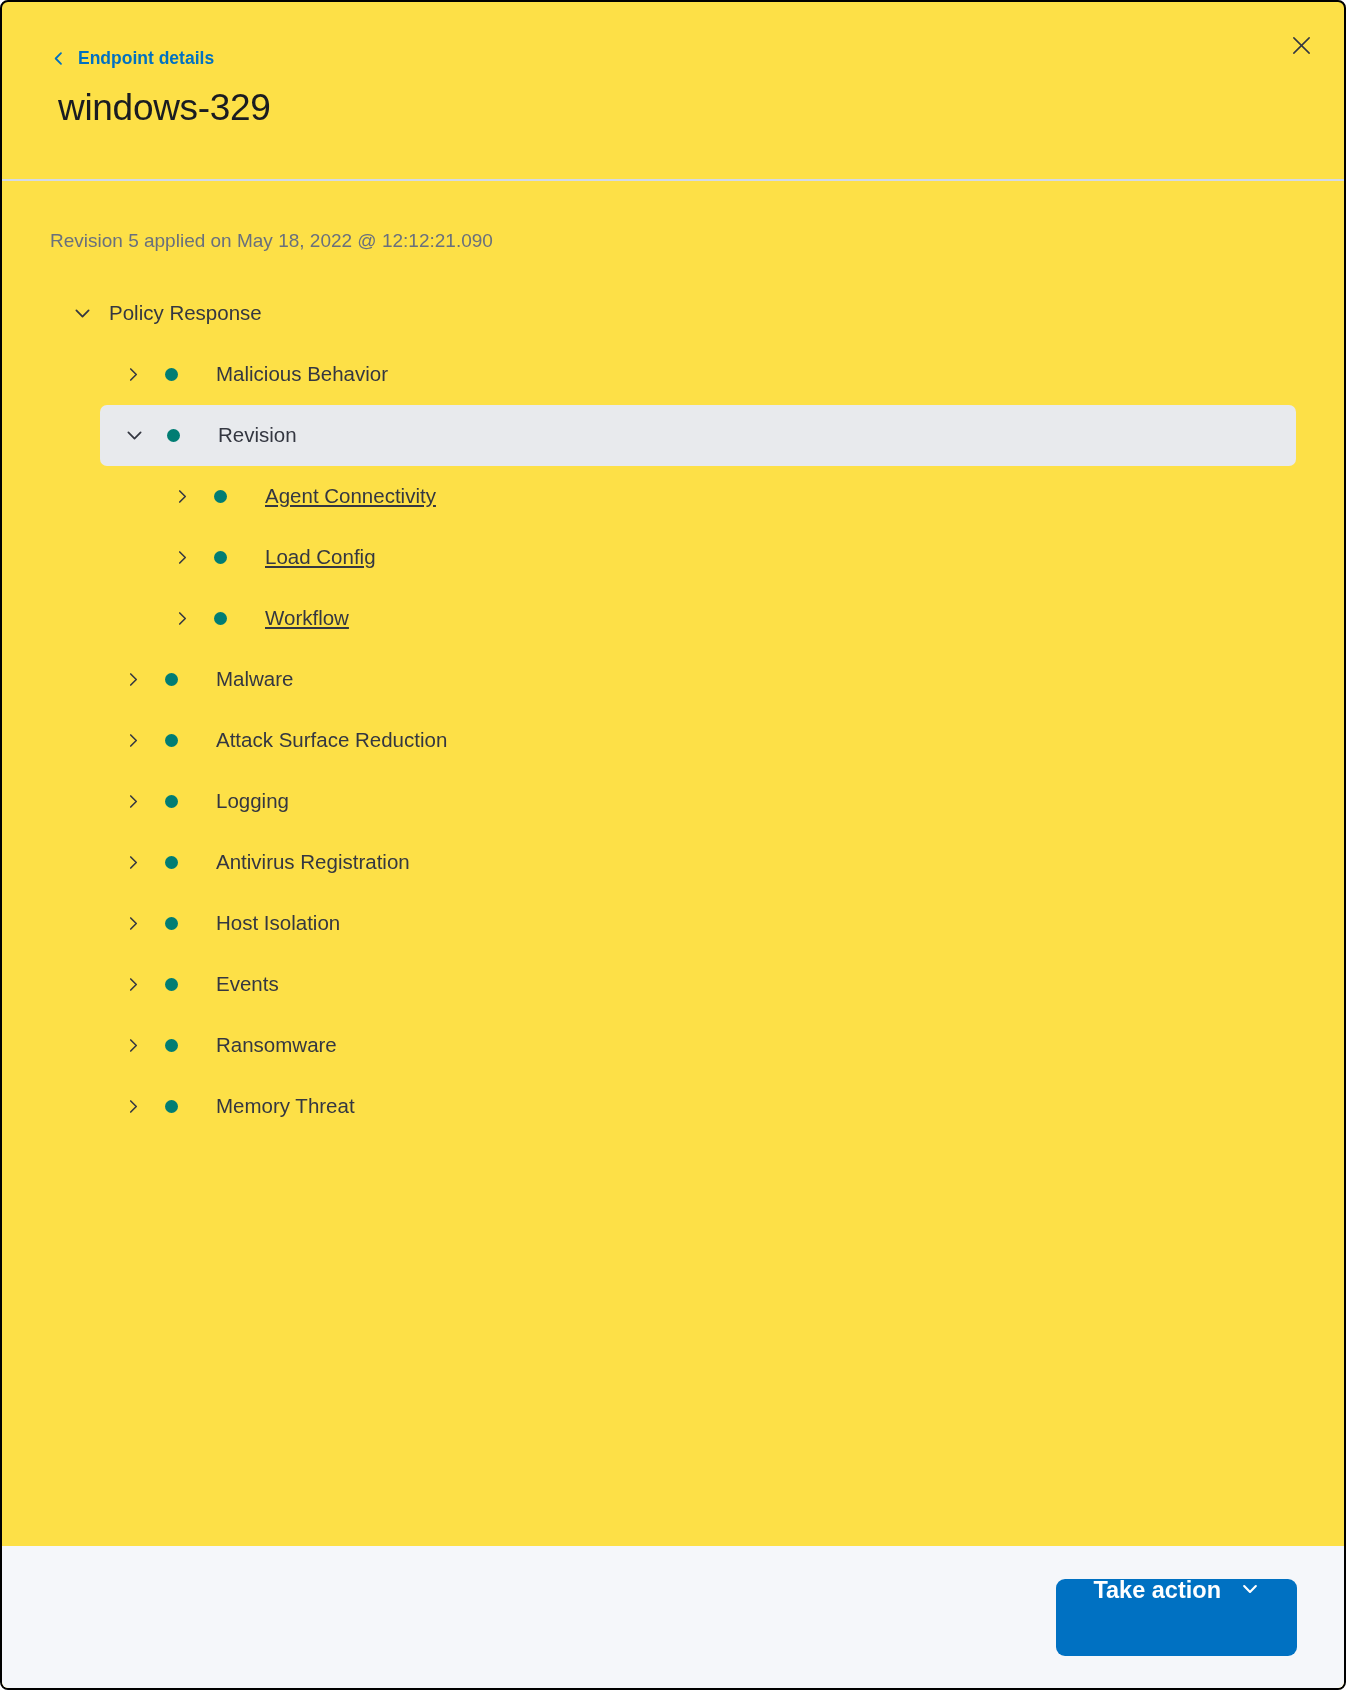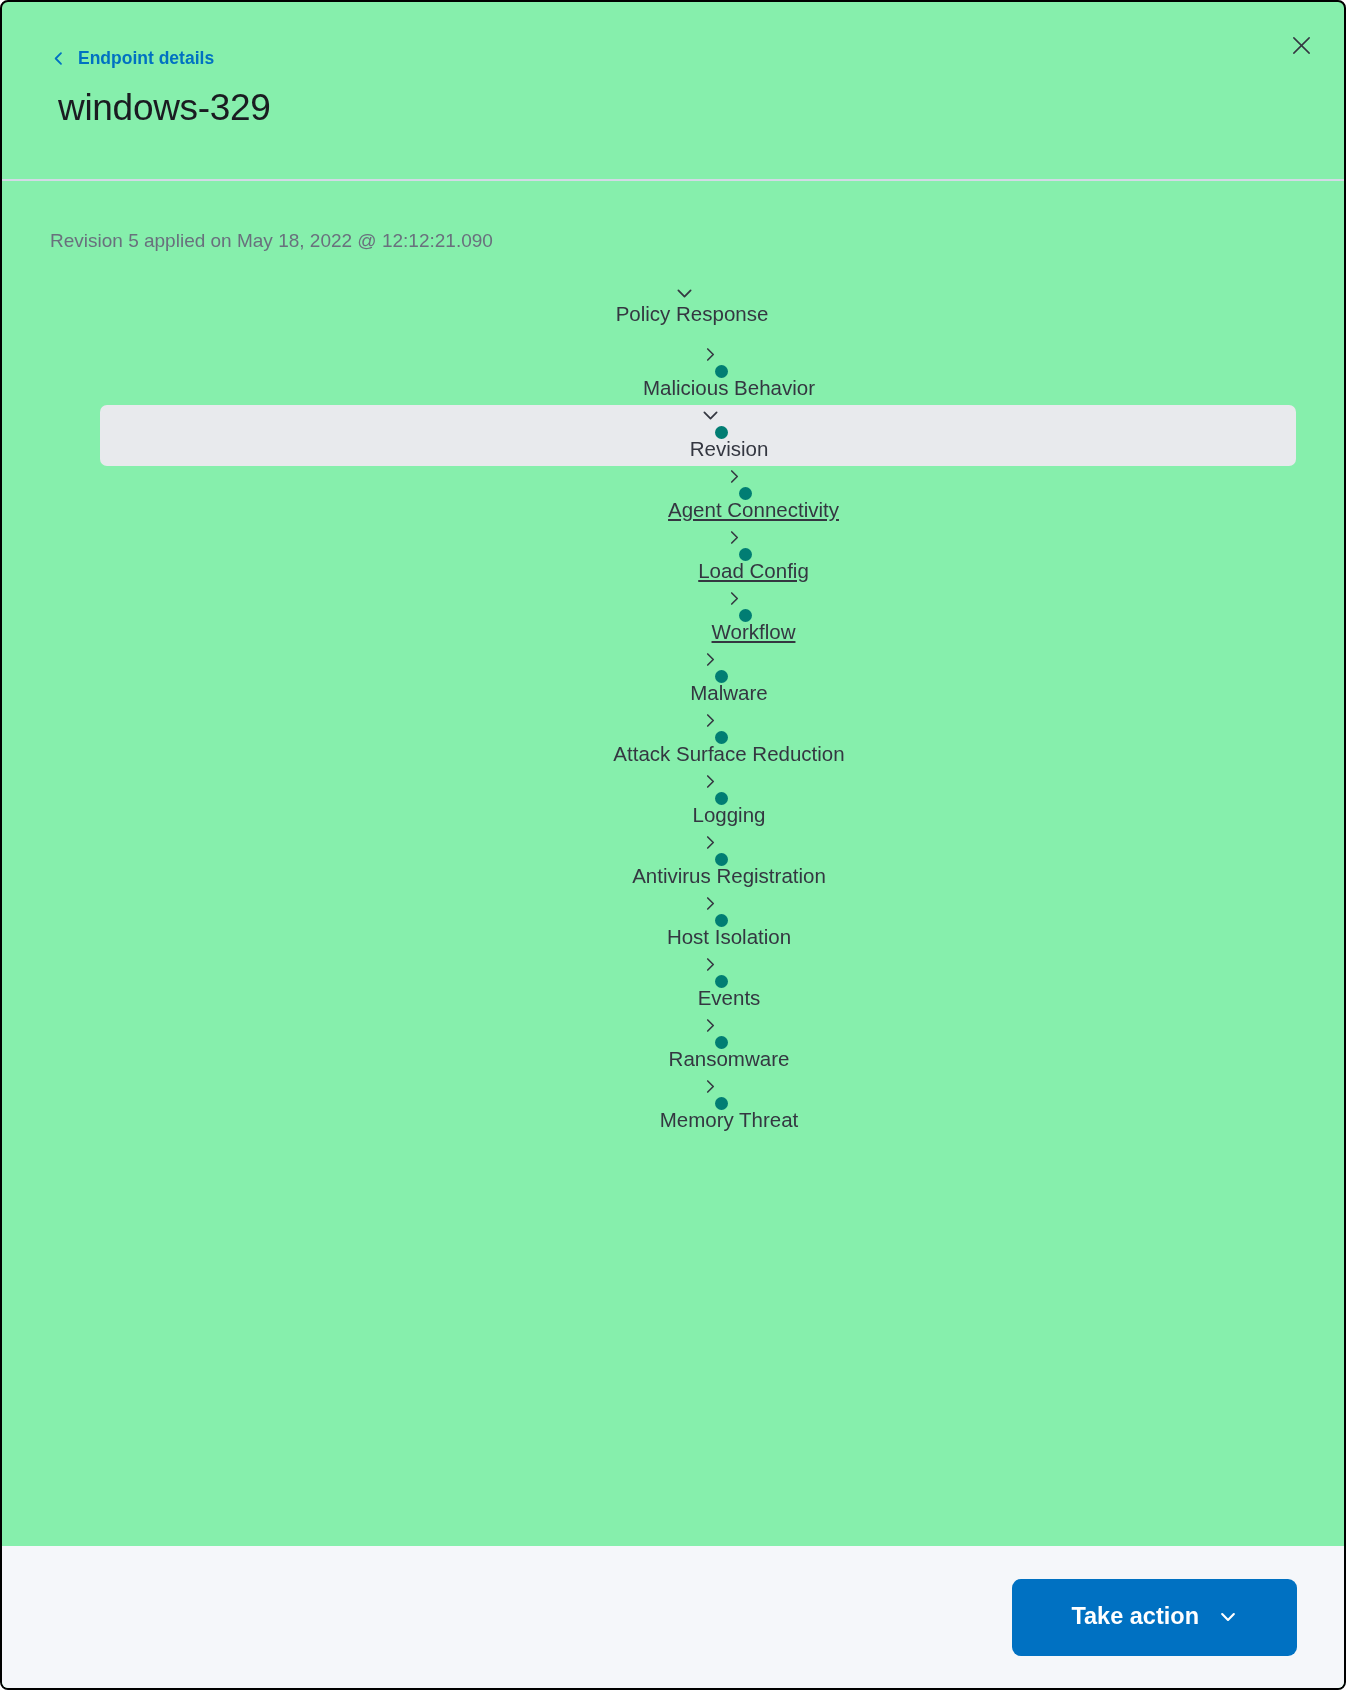--- a/index.html
+++ b/index.html
@@ -10,7 +10,7 @@
     position: relative;
     width: 1346px;
     height: 1690px;
-    background: #86efac;
+    background: #fde047;
     border: 2px solid #000000;
     border-radius: 8px;
     overflow: hidden;

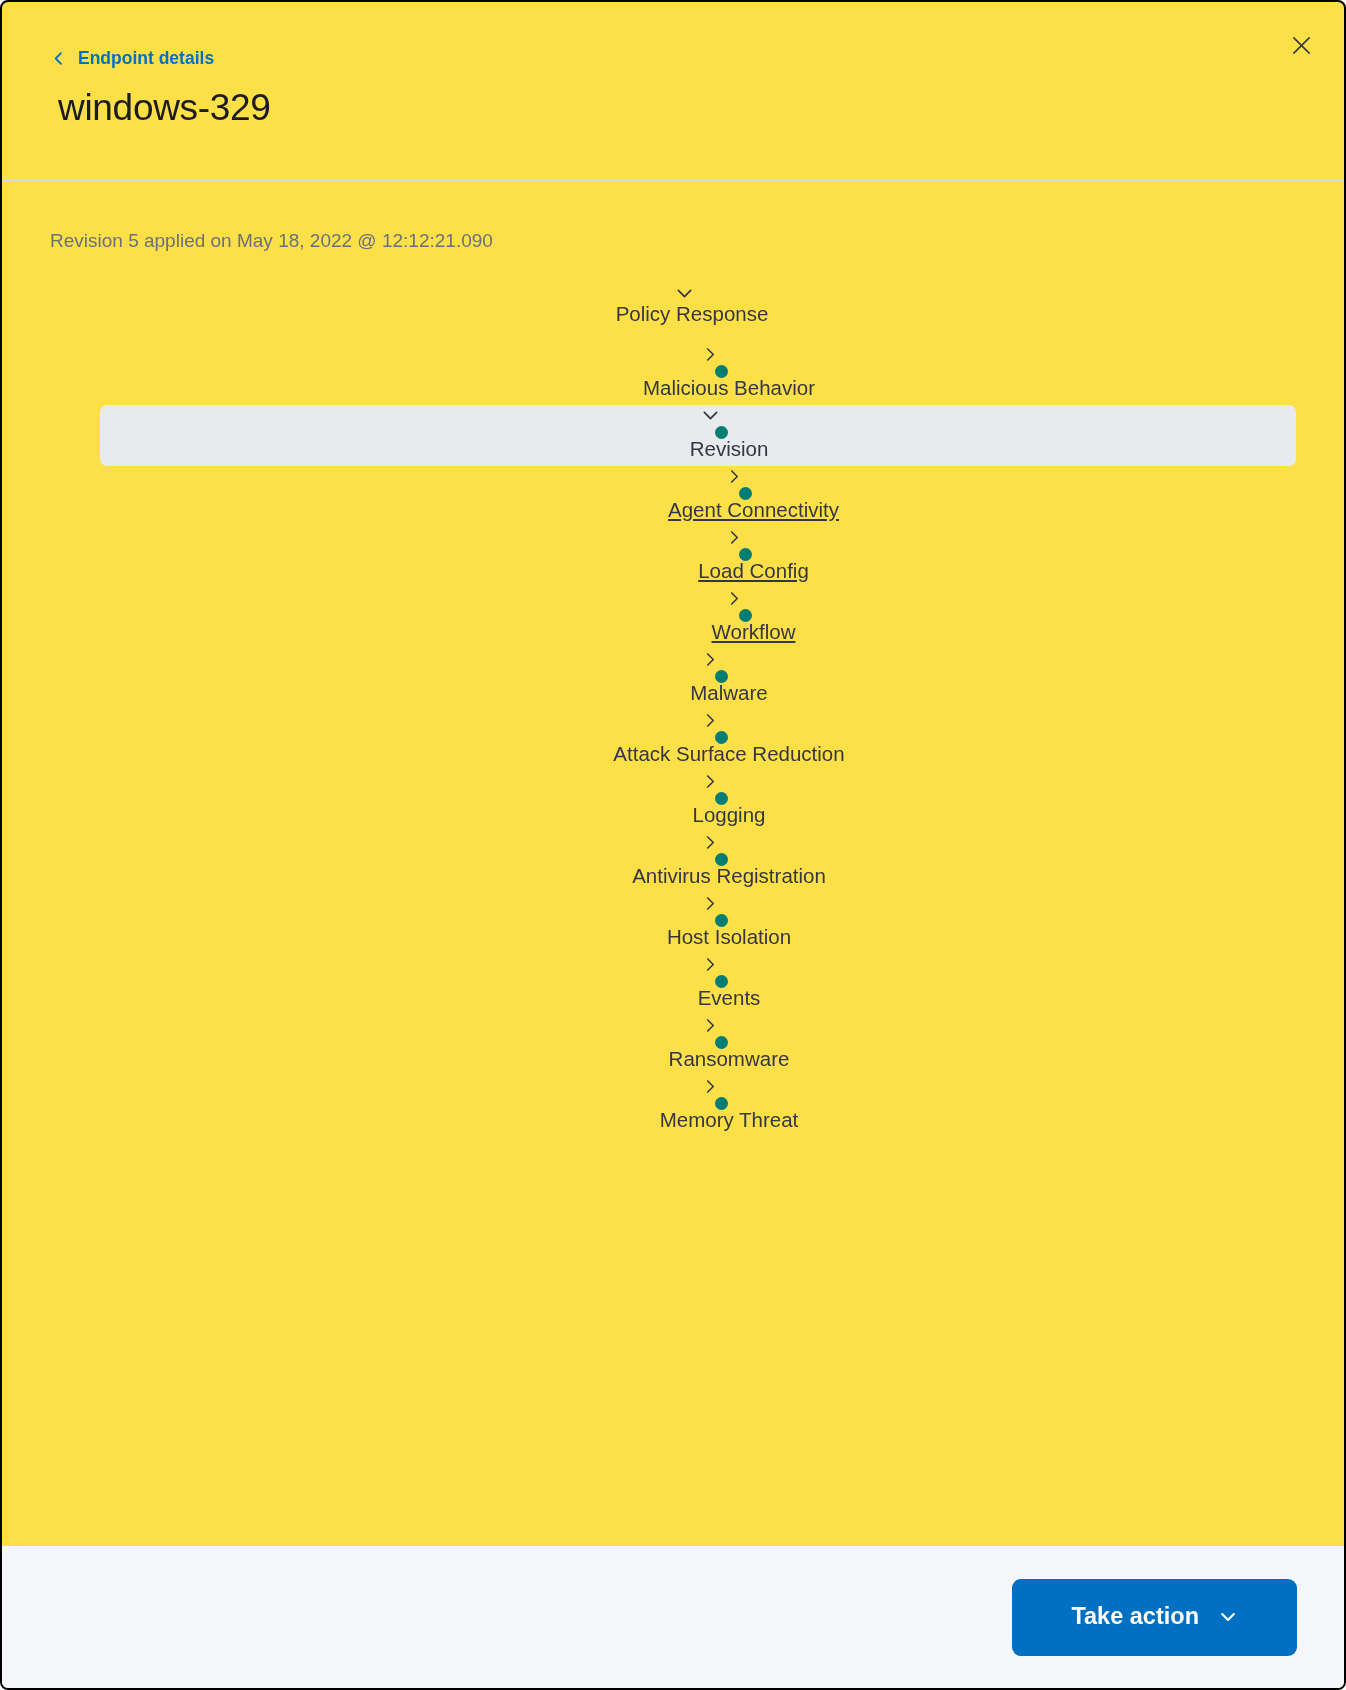--- a/index.html
+++ b/index.html
@@ -75,7 +75,6 @@
     padding-left: 24px;
     border-radius: 7px;
     cursor: pointer;
-    flex-direction: column;
   }
   .tree-row.level-0 { margin-left: 0; padding-left: 22px; }
   .tree-row.level-1 { margin-left: 50px; }

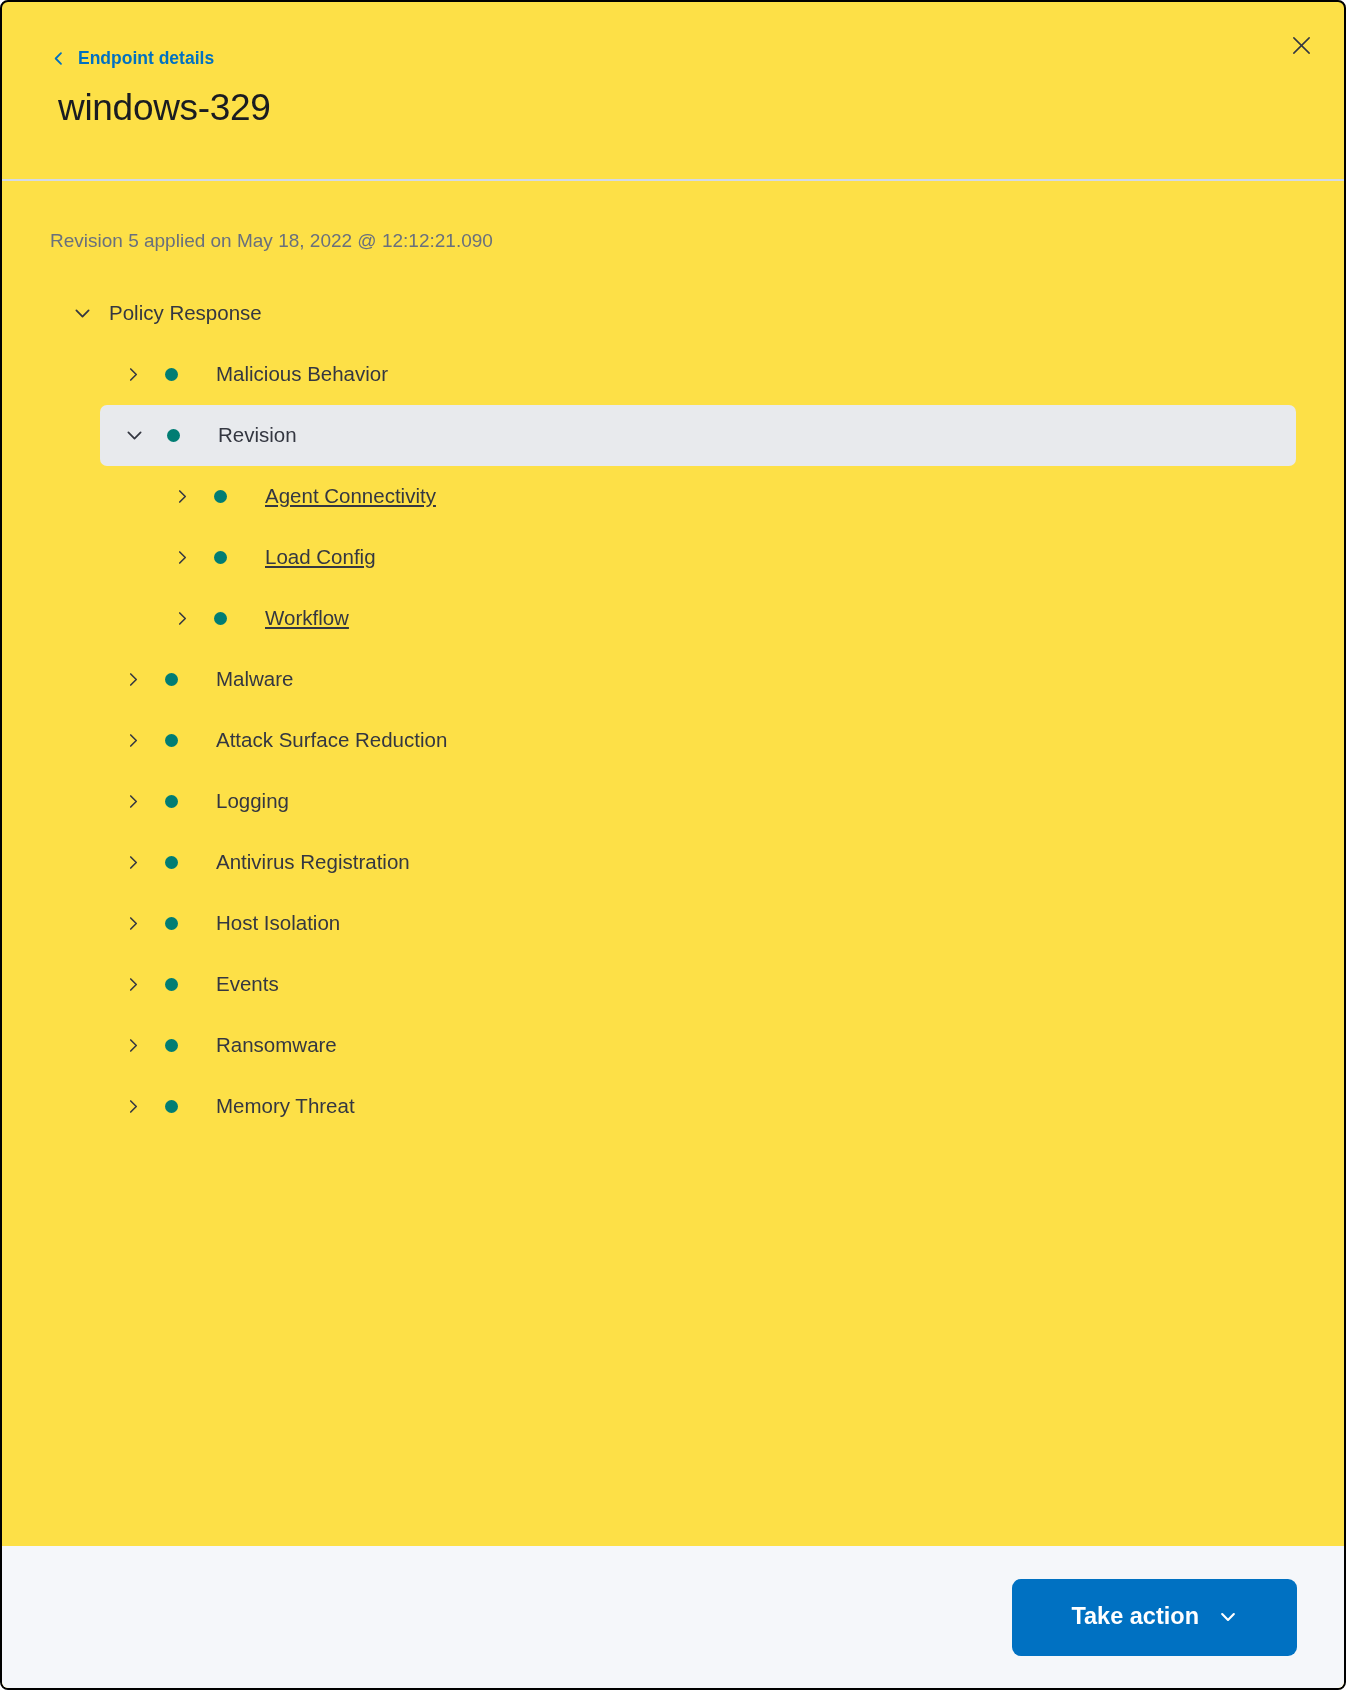--- a/index.html
+++ b/index.html
@@ -111,10 +111,10 @@
   }
   .take-action-btn {
     display: inline-flex;
-    align-items: center;
+    align-items: flex-start;
     gap: 19px;
     height: 77px;
-    padding: 0 59px;
+    padding: 0 37px;
     background: #0071C2;
     color: #ffffff;
     border: none;

